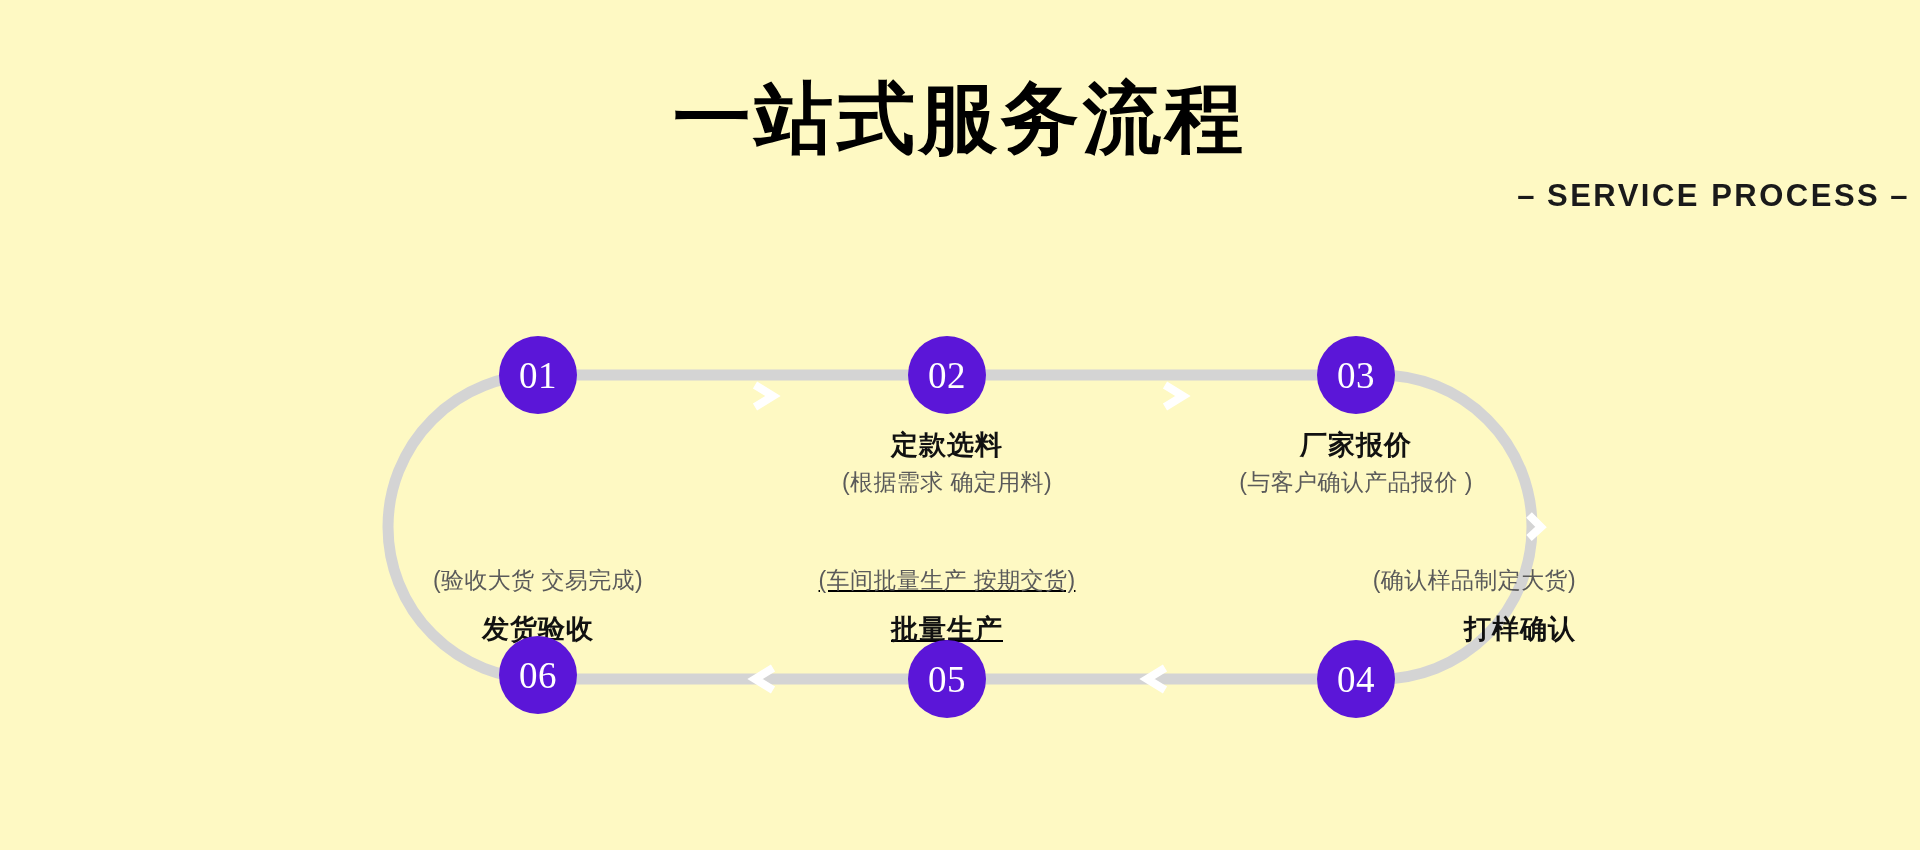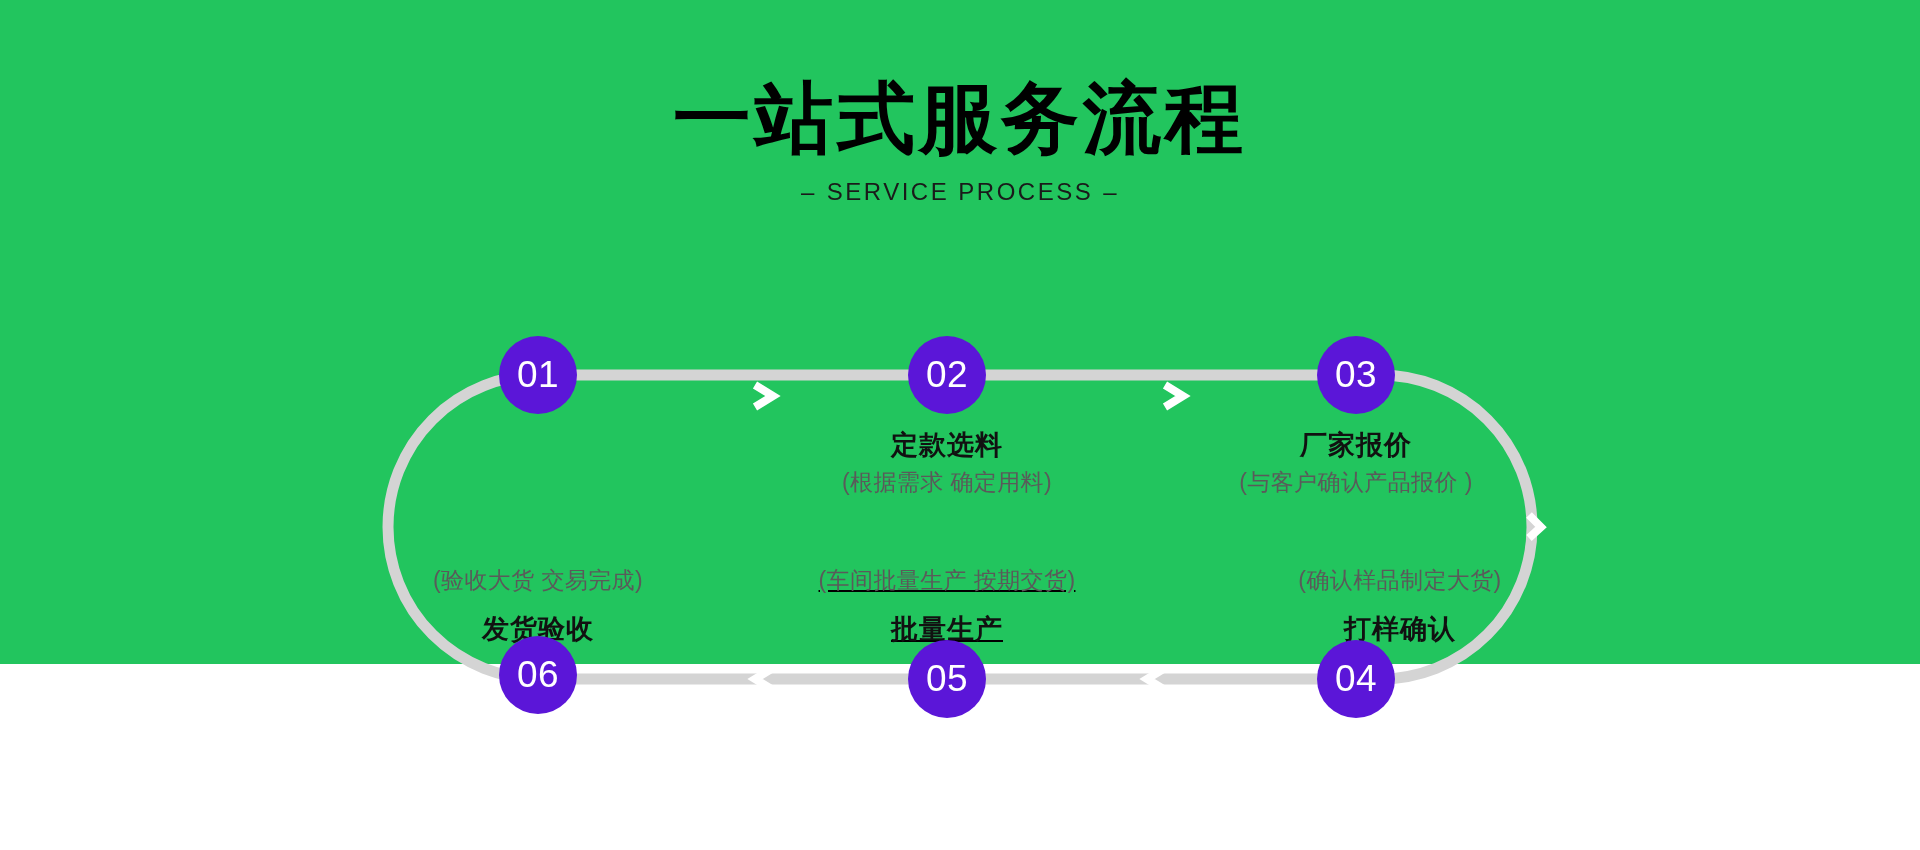--- a/index.html
+++ b/index.html
@@ -11,8 +11,8 @@
   }
   #page {
     position:relative;
-    width:1920px; height:664px;
-    background:#22c55e;
+    width:1920px; height:850px;
+    background:#fef9c3;
   }
 
   

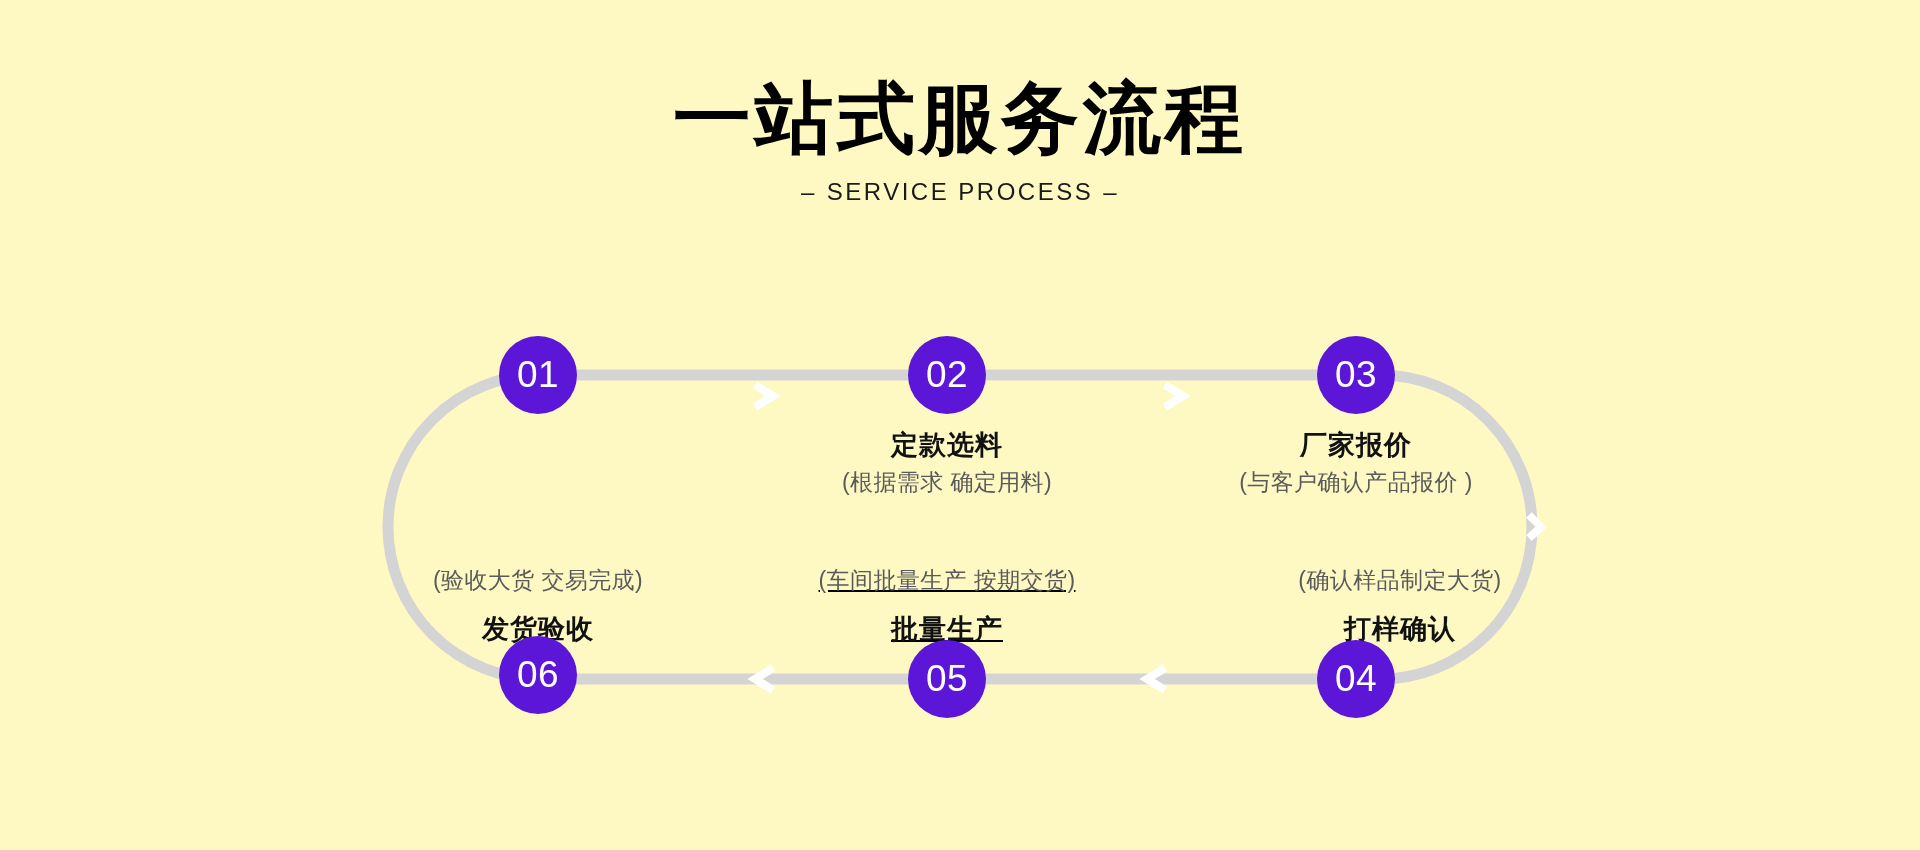--- a/index.html
+++ b/index.html
@@ -30,11 +30,12 @@
   }
   .sub-title{
     margin-top:18px;
-    font-size:24px;
-    font-weight:400;
+    font-size:31px;
+    font-weight:700;
     letter-spacing:2.5px;
     color:#1a1a1a;
     font-family:"Liberation Sans","DejaVu Sans",sans-serif;
+    text-align:right;
   }
   .sub-title .dash{ padding:0 10px; }
 

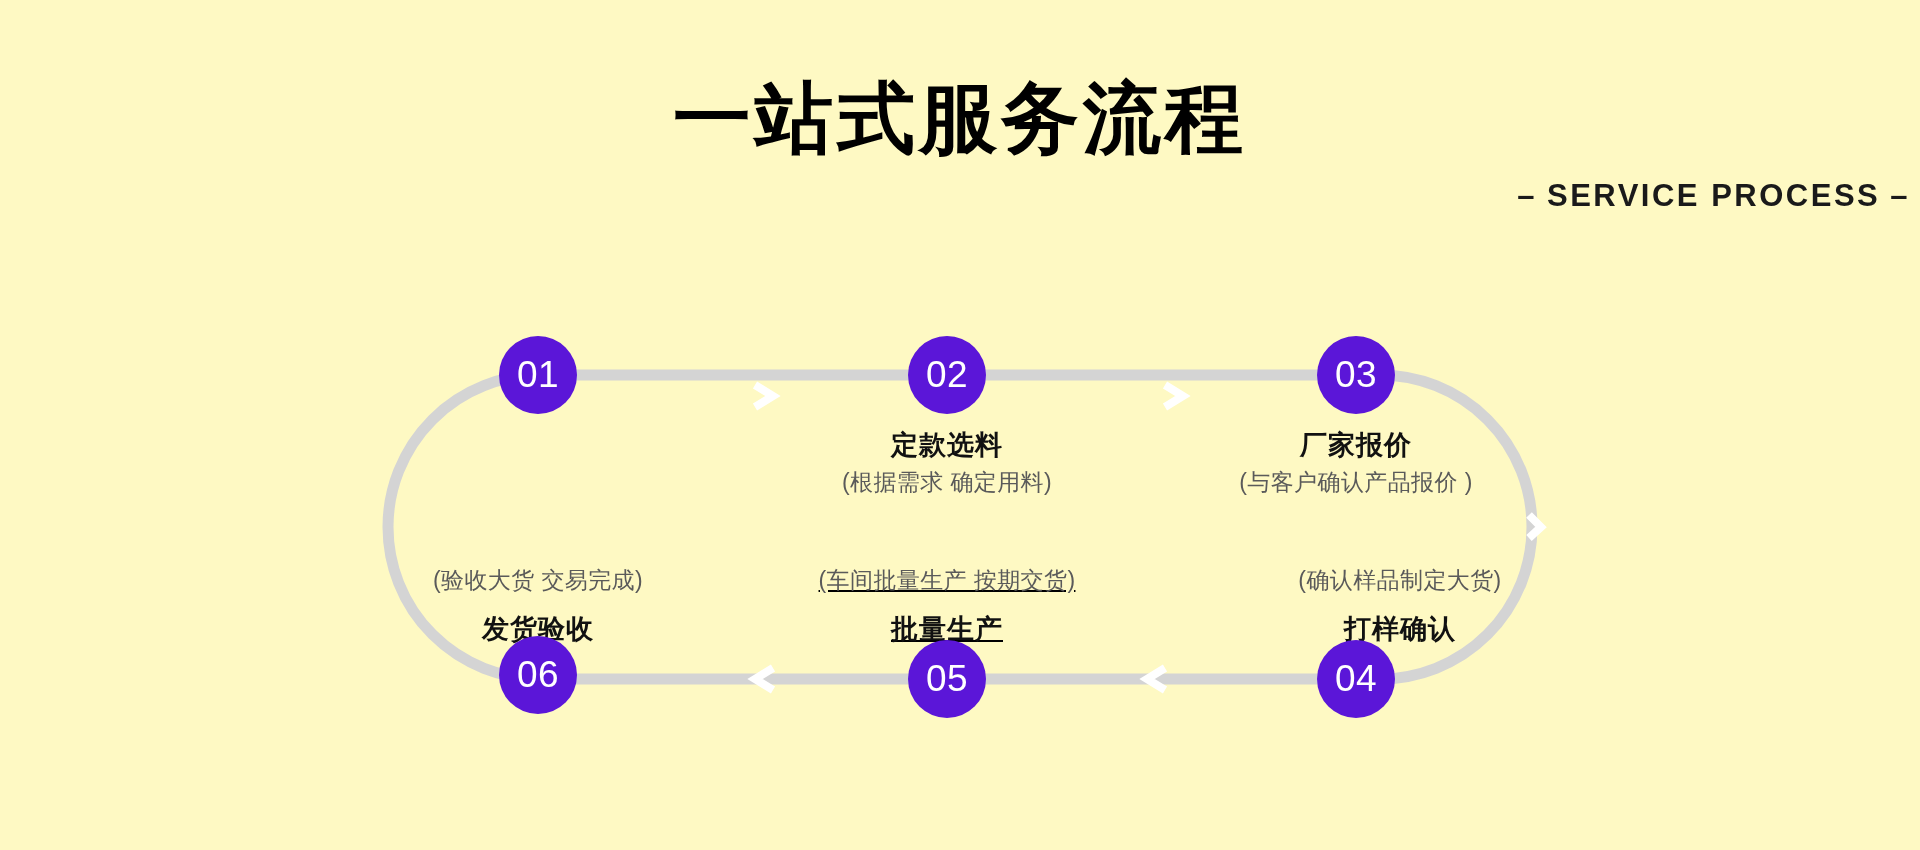--- a/index.html
+++ b/index.html
@@ -60,7 +60,7 @@
     font-size:37px;
     font-weight:400;
     letter-spacing:0.5px;
-    font-family:Liberation Sans, sans-serif;
+    font-family:Liberation Serif, serif;
   }
 
   .step-text{

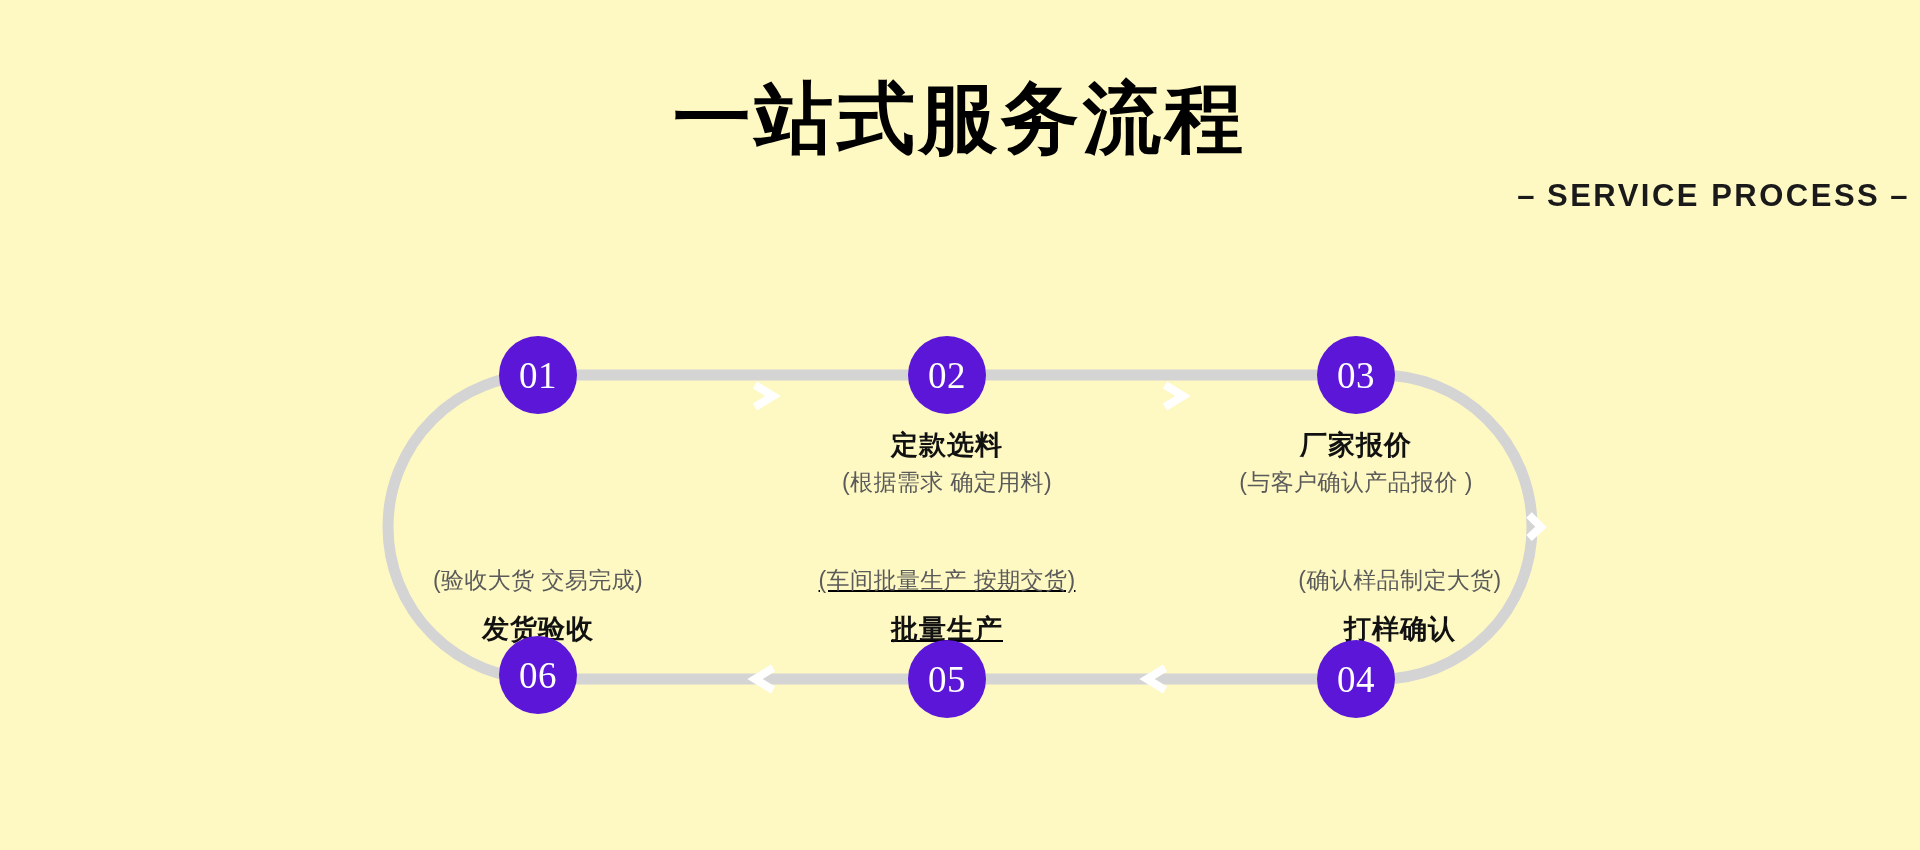--- a/index.html
+++ b/index.html
@@ -131,7 +131,7 @@
       <div class="step-desc">(与客户确认产品报价 )</div>
     </div>
 
-    <div class="step-text bottom-text" style="left:1190px; top:236px;">
+    <div class="step-text bottom-text" style="left:1156px; top:236px;text-align:right;">
       <div class="step-desc">(确认样品制定大货)</div>
       <div class="step-name">打样确认</div>
     </div>

